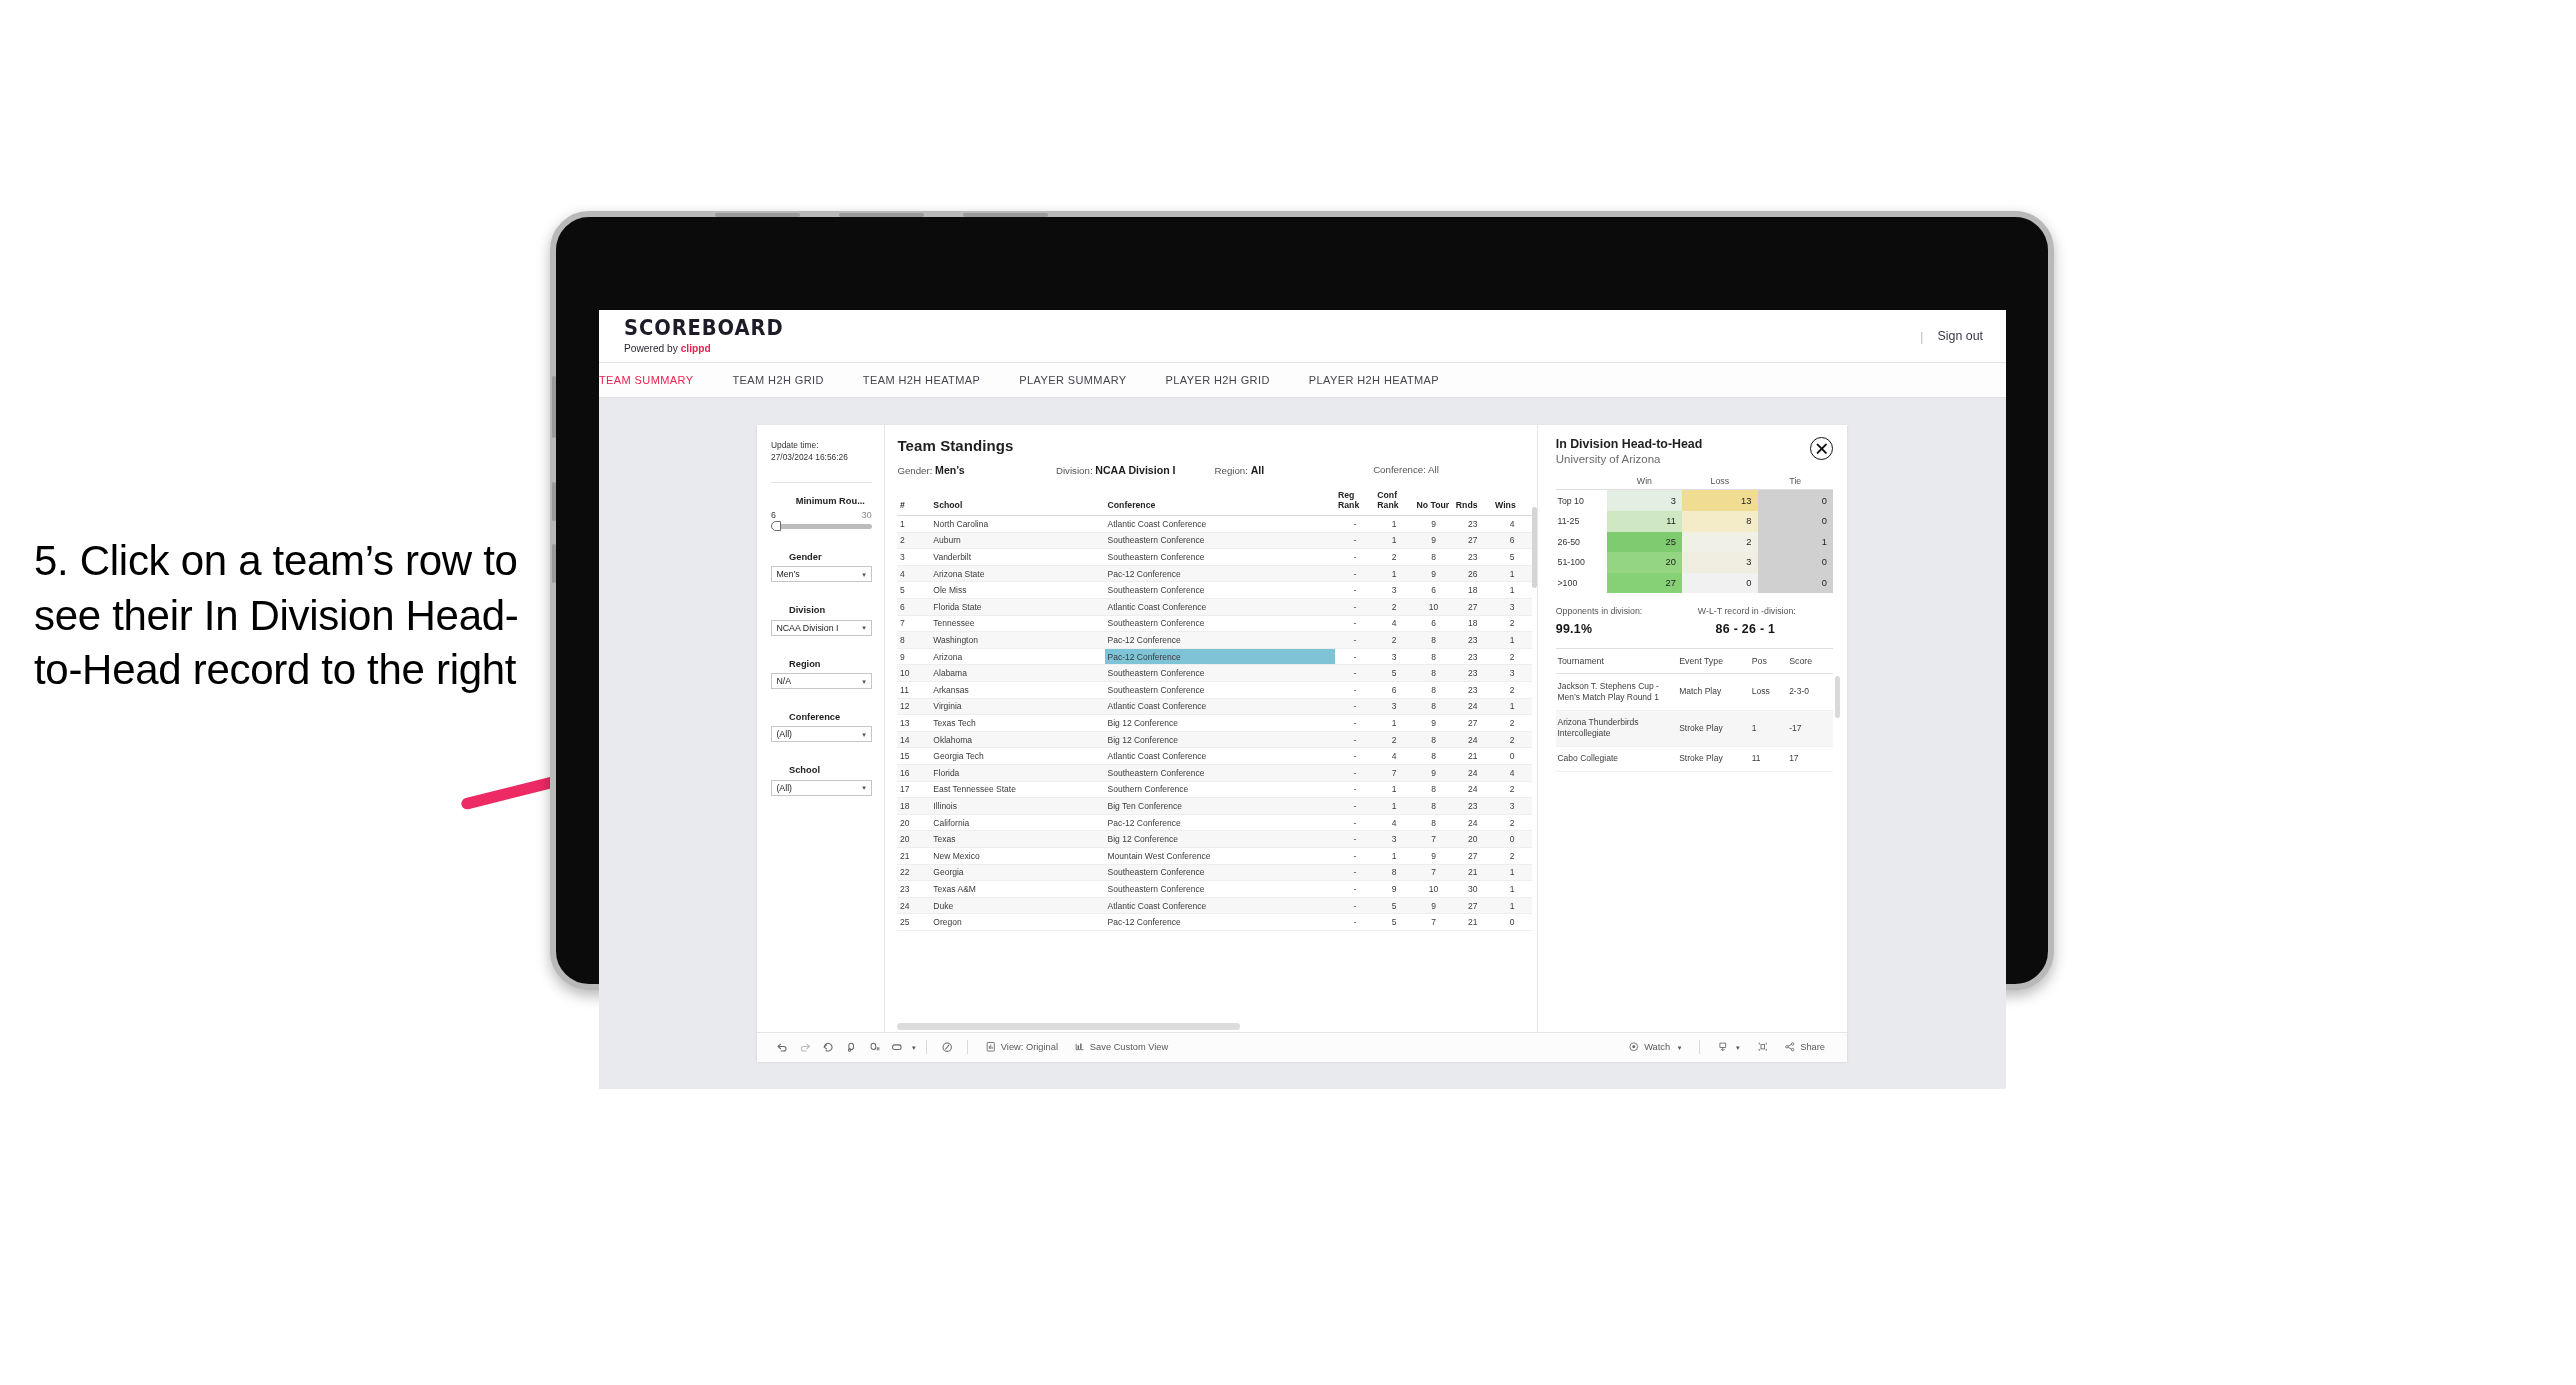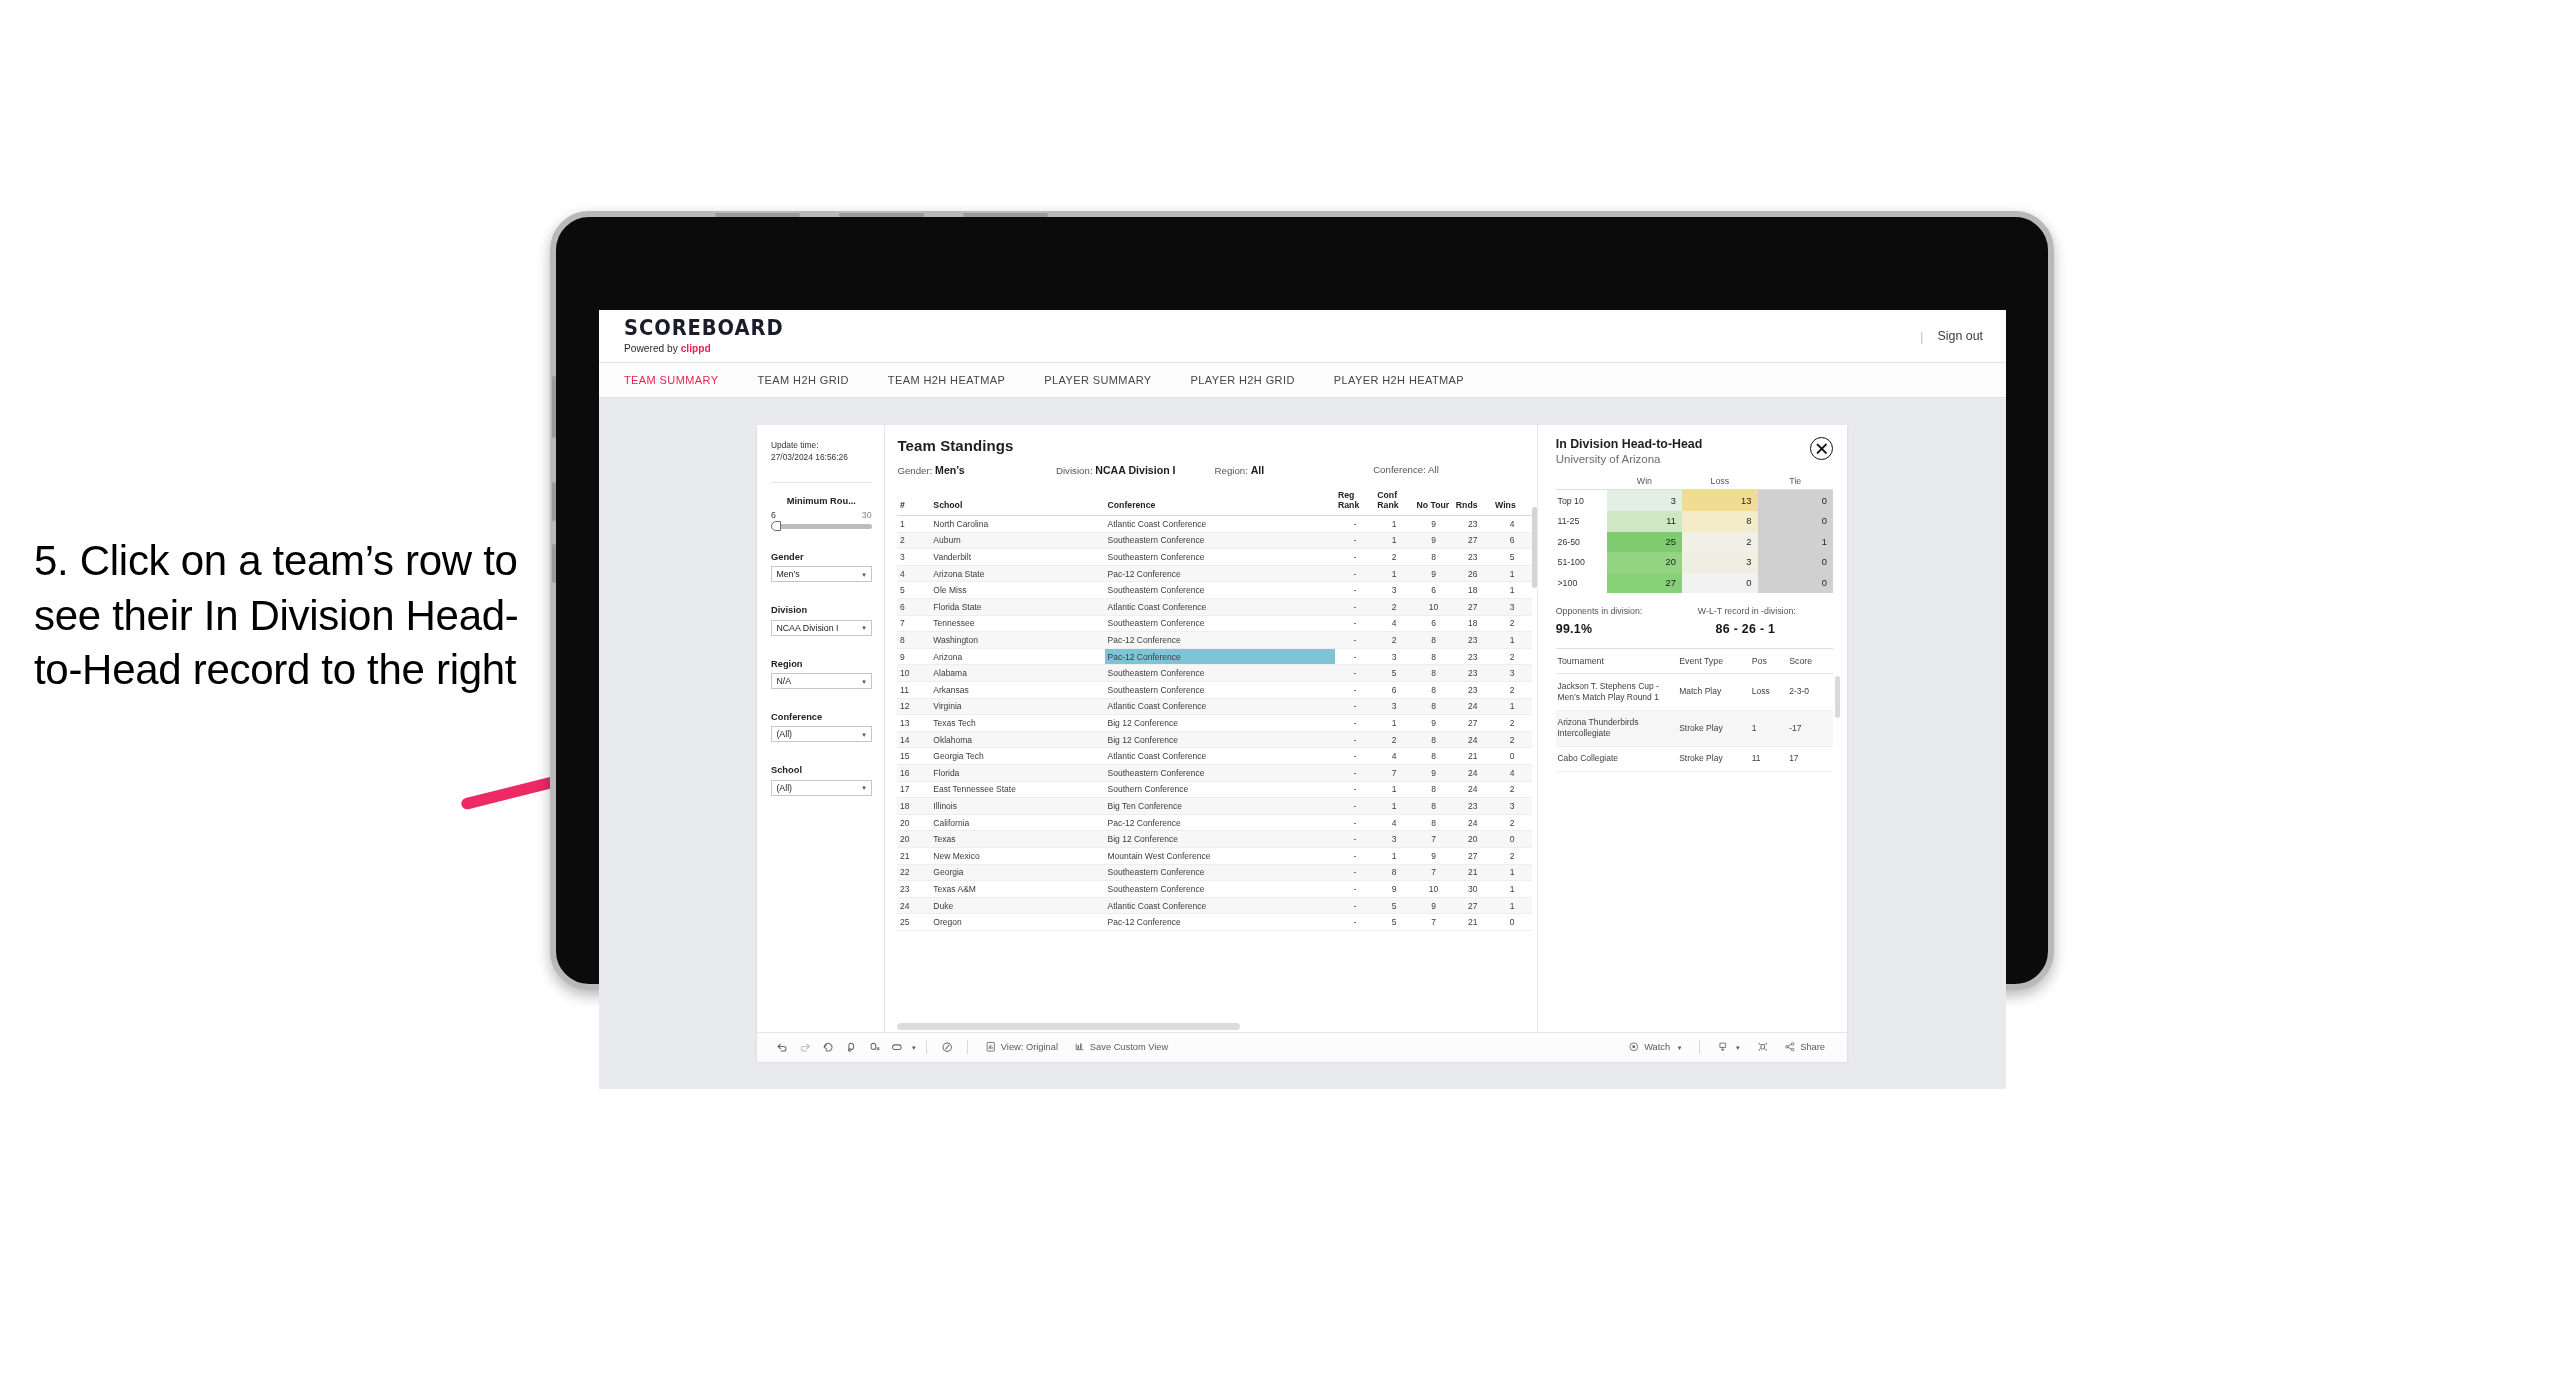--- a/index.html
+++ b/index.html
@@ -77,7 +77,6 @@
   .subnav {
     height: 35px; background: #fdfdfd;
     display: flex; align-items: center; gap: 0;
-    padding-left: 25px;
     border-bottom: 0.9px solid #e1e1e1;
     text-align: center;
   }

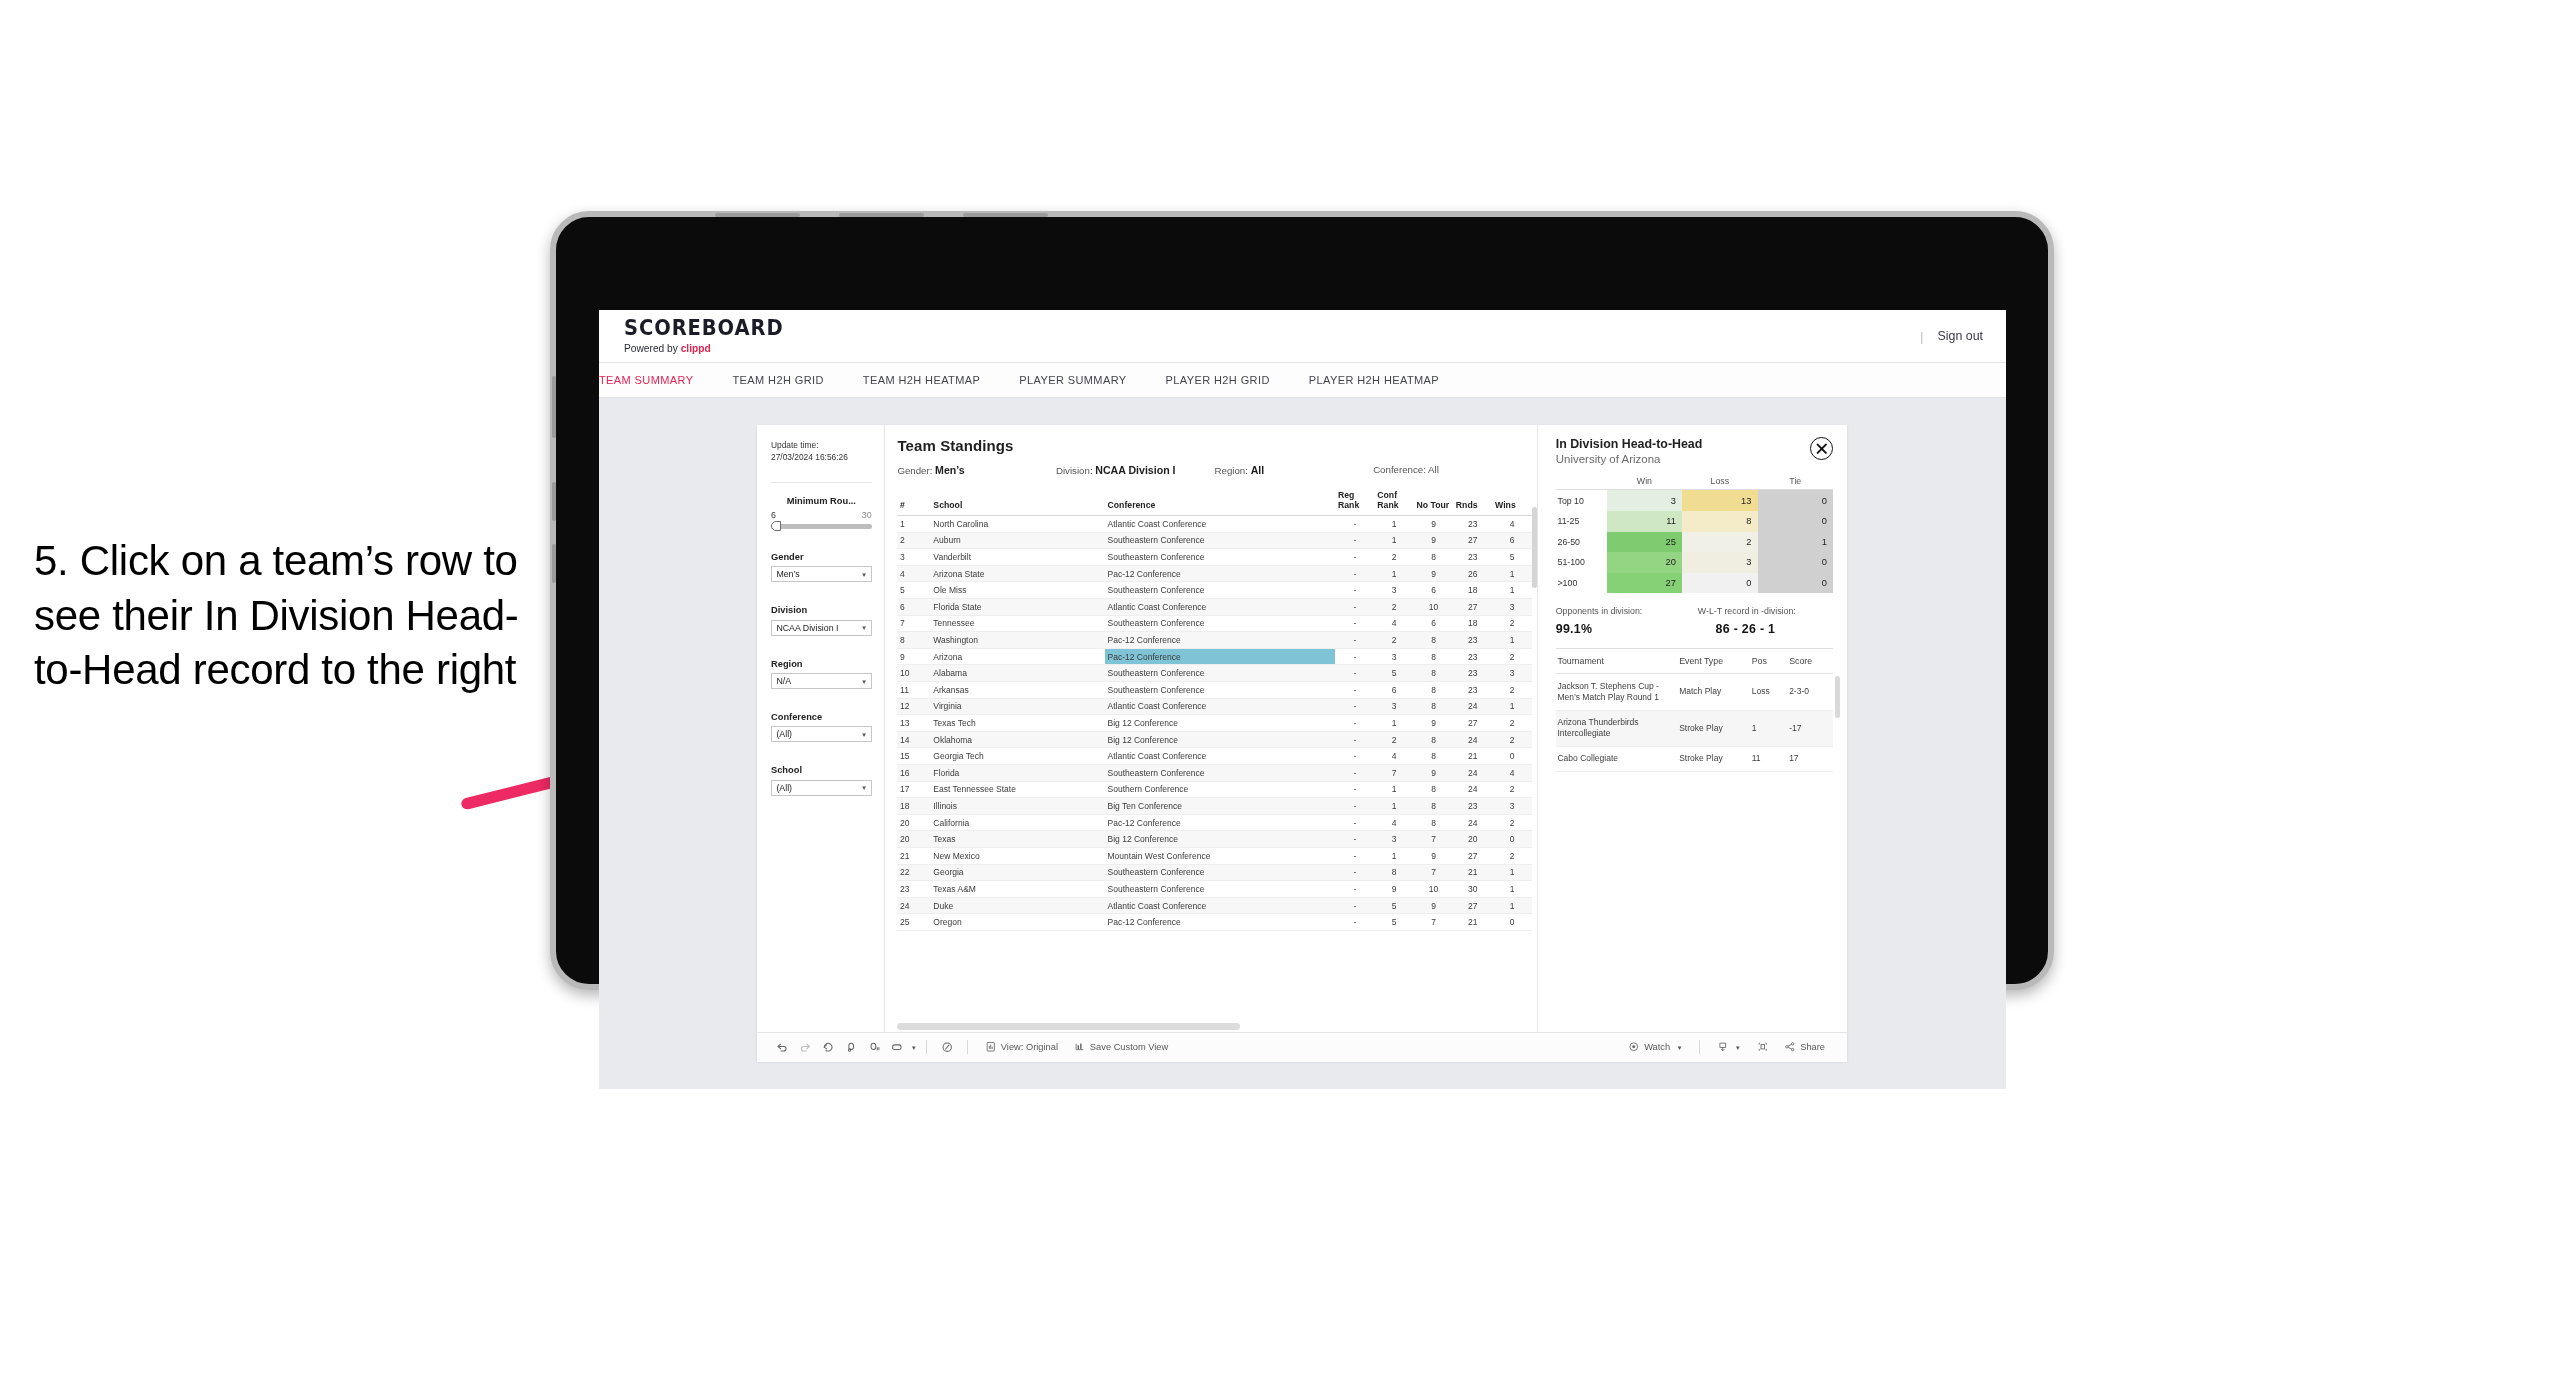--- a/index.html
+++ b/index.html
@@ -107,7 +107,7 @@
   .upd { font-size: 8.4px; line-height: 1.45; color: #333; }
   .rail-sep { height: 0.9px; background: #e4e4e4; margin: 19.5px 0 12.4px 0; }
   .filter { margin-bottom: 23px; }
-  .filter-label { font-size: 9.3px; font-weight: 700; color: #222; margin-bottom: 4.4px; }
+  .filter-label { font-size: 9.3px; font-weight: 700; color: #222; margin-bottom: 4.4px; margin-left: 18px; }
   .slider-row { display: flex; justify-content: space-between; font-size: 8.8px; color: #333; margin-bottom: 2.7px; }
   .slider-row .max { color: #8a8a8a; }
   .slider-track { position: relative; height: 5.3px; background: #bdbdbd; border-radius: 2.7px; margin-top: 3.5px; width: 100%; }

